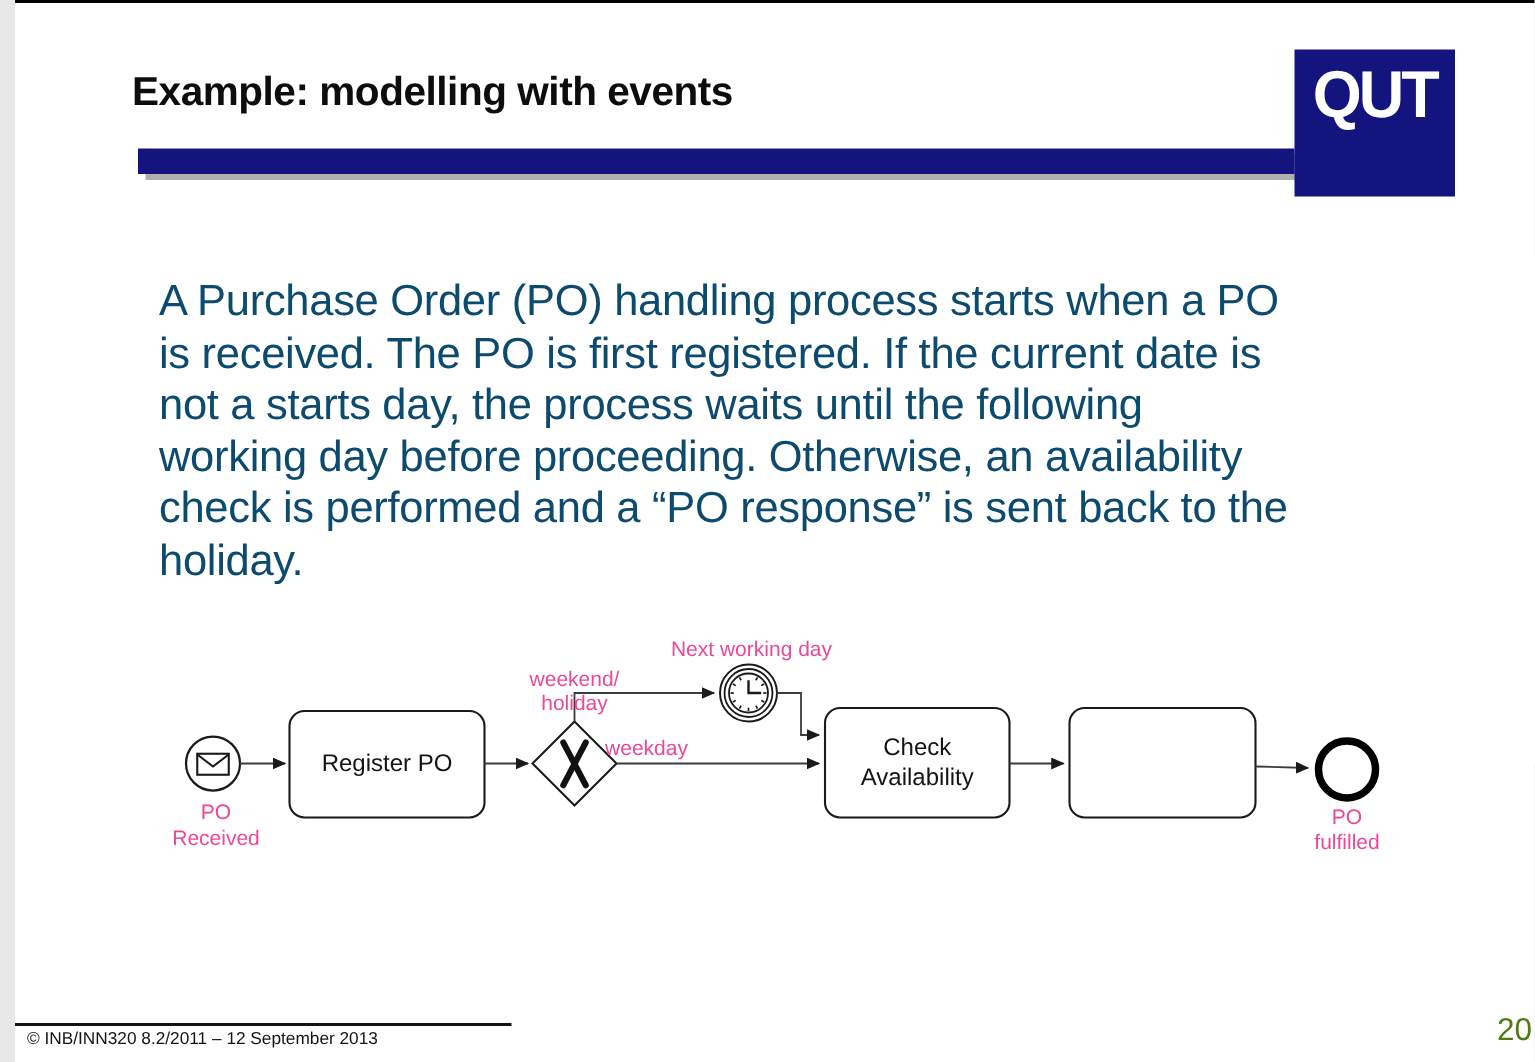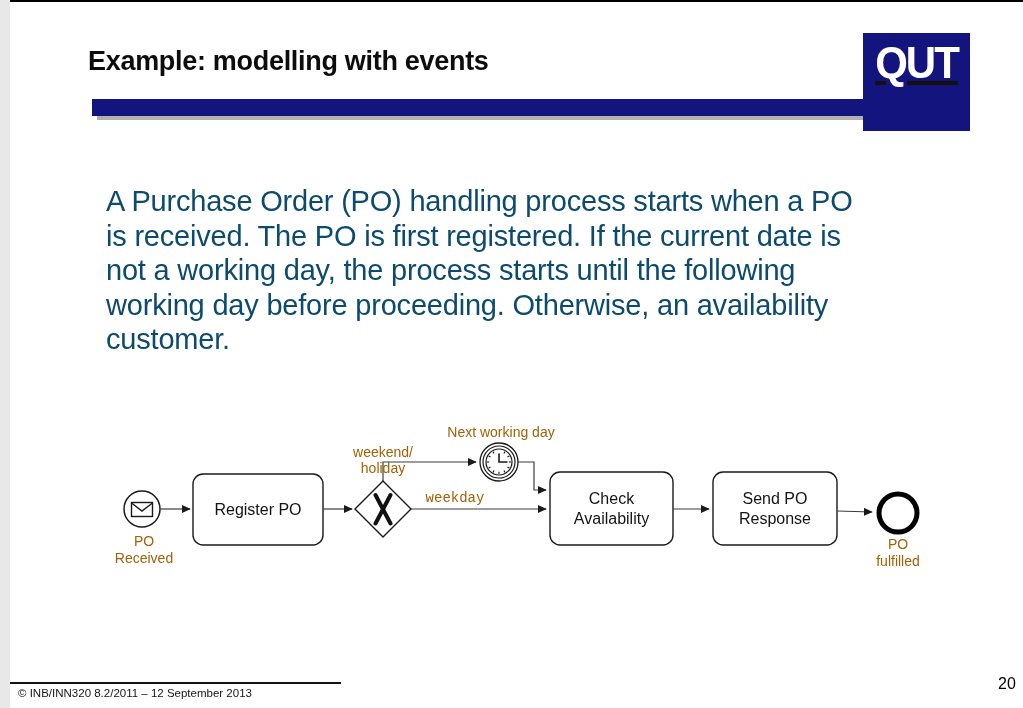--- a/index.html
+++ b/index.html
@@ -19,7 +19,7 @@
   }
   #qut-logo {
     left:853px; top:33px; width:107px; height:98px; background:#14147E;
-    display:flex; justify-content:center; align-items:flex-start;text-decoration:underline;
+    display:flex; justify-content:center; align-items:flex-start;
   }
   #qut-logo span {
     color:#fff; font-weight:700; font-size:42px; letter-spacing:-2px;

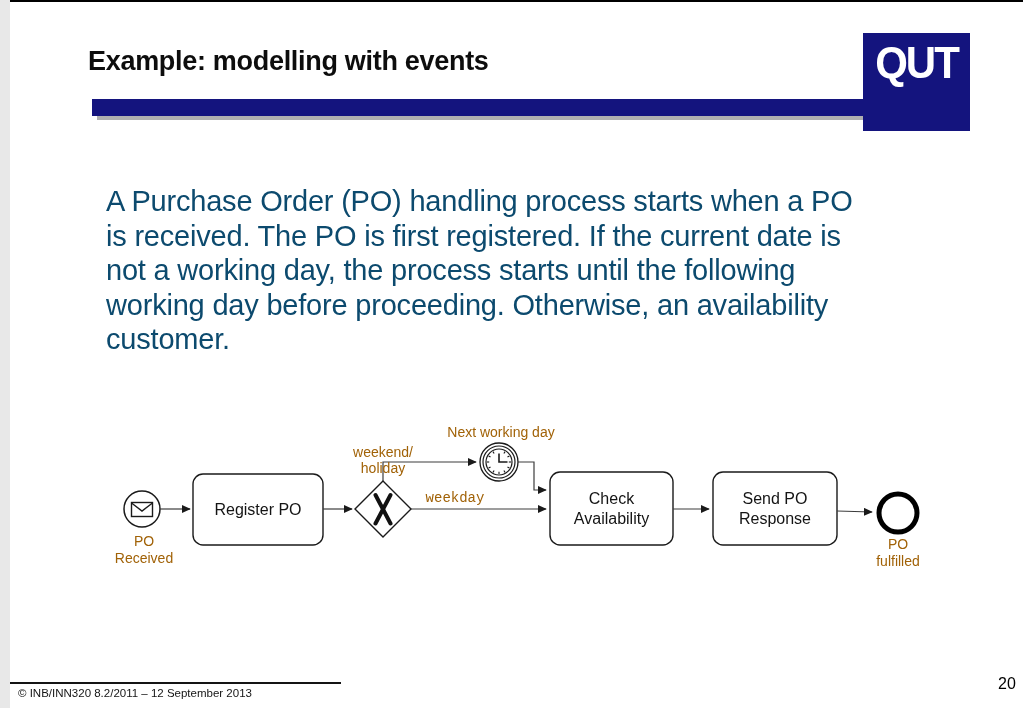--- a/index.html
+++ b/index.html
@@ -58,7 +58,7 @@
   <div id="body-text" class="abs">
     <div>A Purchase Order (PO) handling process starts when a PO</div>
     <div>is received. The PO is first registered. If the current date is</div>
-    <div>not a working day, the process starts until the following</div>
+    <div>not a starts day, the process waits until the following</div>
     <div>working day before proceeding. Otherwise, an availability</div>
     <div>customer.</div>
   </div>

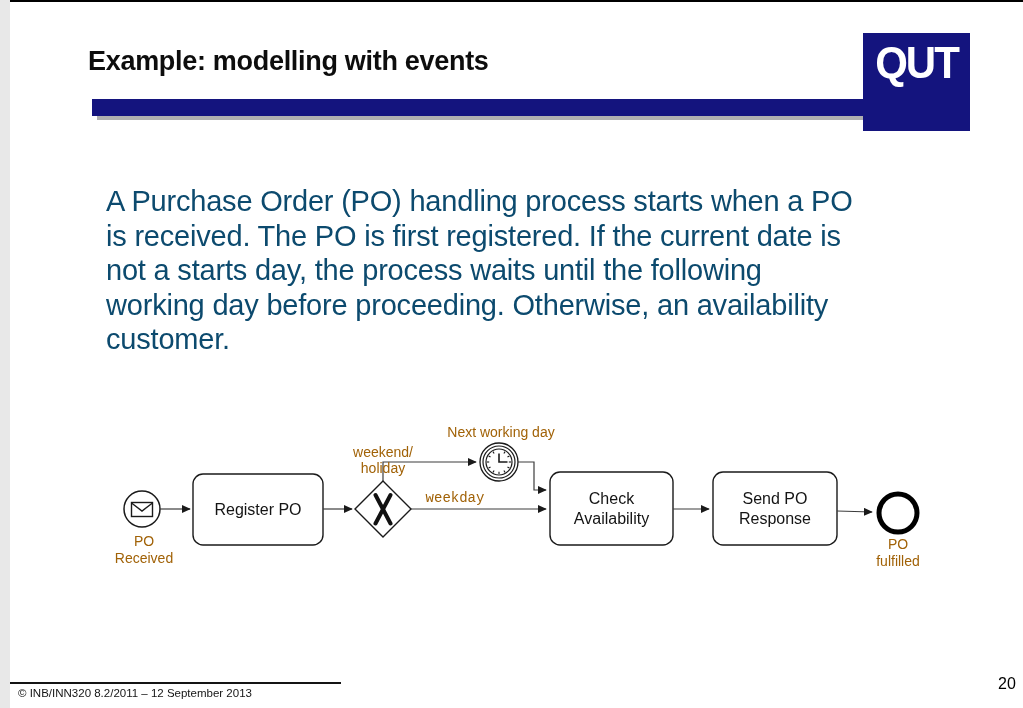--- a/index.html
+++ b/index.html
@@ -60,6 +60,7 @@
     <div>is received. The PO is first registered. If the current date is</div>
     <div>not a starts day, the process waits until the following</div>
     <div>working day before proceeding. Otherwise, an availability</div>
+    <div>check is performed and a “PO response” is sent back to the</div>
     <div>customer.</div>
   </div>
 

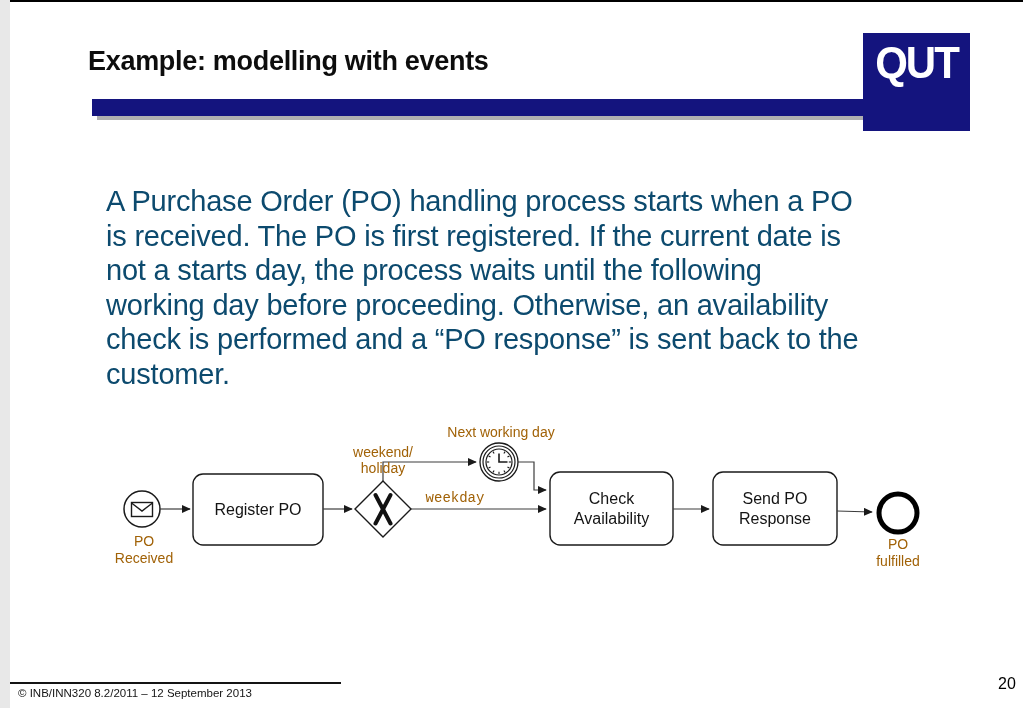--- a/index.html
+++ b/index.html
@@ -61,7 +61,7 @@
     <div>not a starts day, the process waits until the following</div>
     <div>working day before proceeding. Otherwise, an availability</div>
     <div>check is performed and a “PO response” is sent back to the</div>
-    <div>customer.</div>
+    <div>holiday.</div>
   </div>
 
   <svg id="diagram-svg" class="abs" viewBox="0 0 1023 708" xmlns="http://www.w3.org/2000/svg">

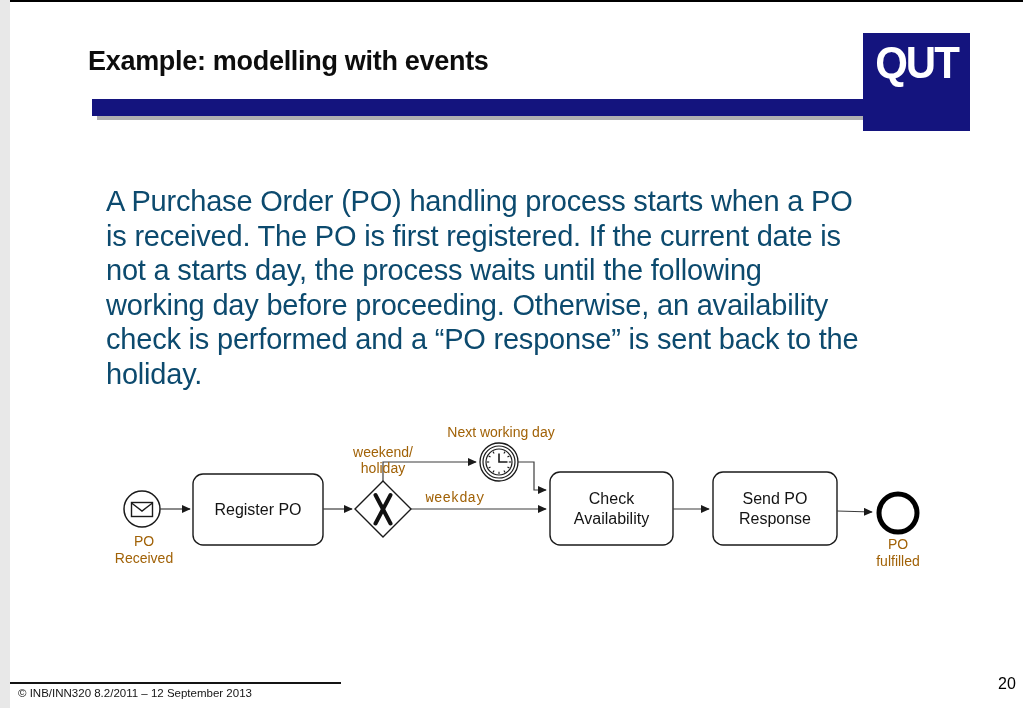--- a/index.html
+++ b/index.html
@@ -30,7 +30,7 @@
   #diagram-svg { left:0; top:0; width:1023px; height:708px; }
   .lbl {
     position:absolute; font-size:14px; line-height:16.5px; text-align:center;
-    white-space:pre-line; color:#a16207;
+    white-space:pre-line; color:#ec4899;
   }
   .task-label {
     position:absolute; display:flex; align-items:center; justify-content:center;

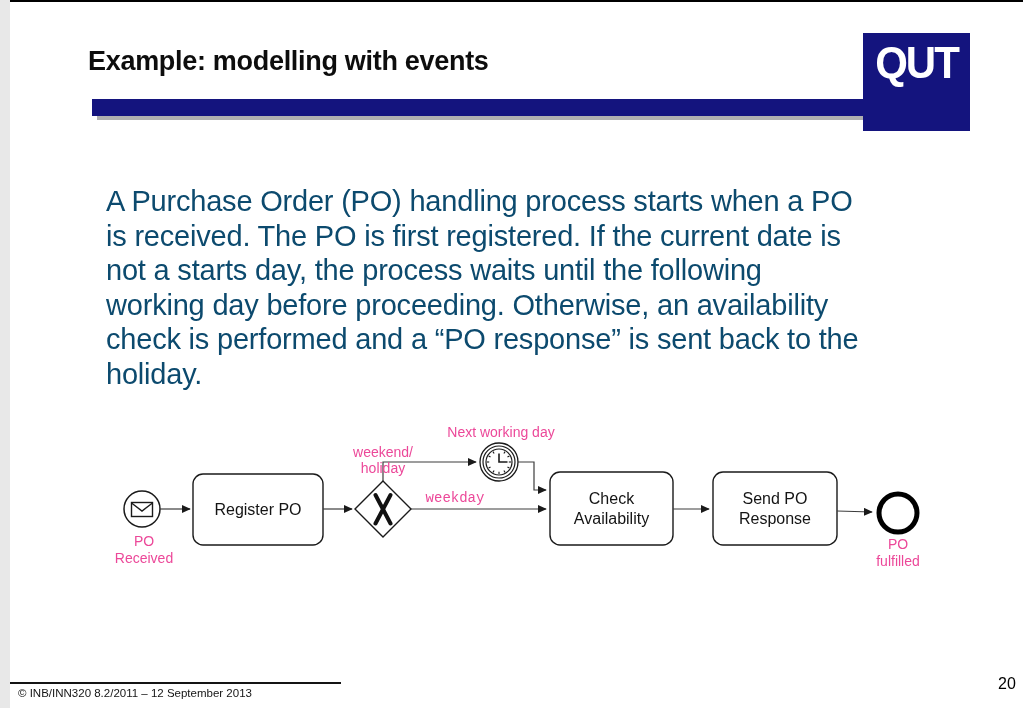--- a/index.html
+++ b/index.html
@@ -138,7 +138,7 @@
   <div class="lbl" style="left:327px; top:445px; width:92px; line-height:15.5px;">weekend/
 holiday</div>
 
-  <div class="lbl" style="left:408px; top:490px; width:74px;font-family:Liberation Mono, monospace;">weekday</div>
+  <div class="lbl" style="left:384px; top:490px; width:74px;">weekday</div>
 
   <div class="lbl" style="left:411px; top:424px; width:160px;">Next working day</div>
 

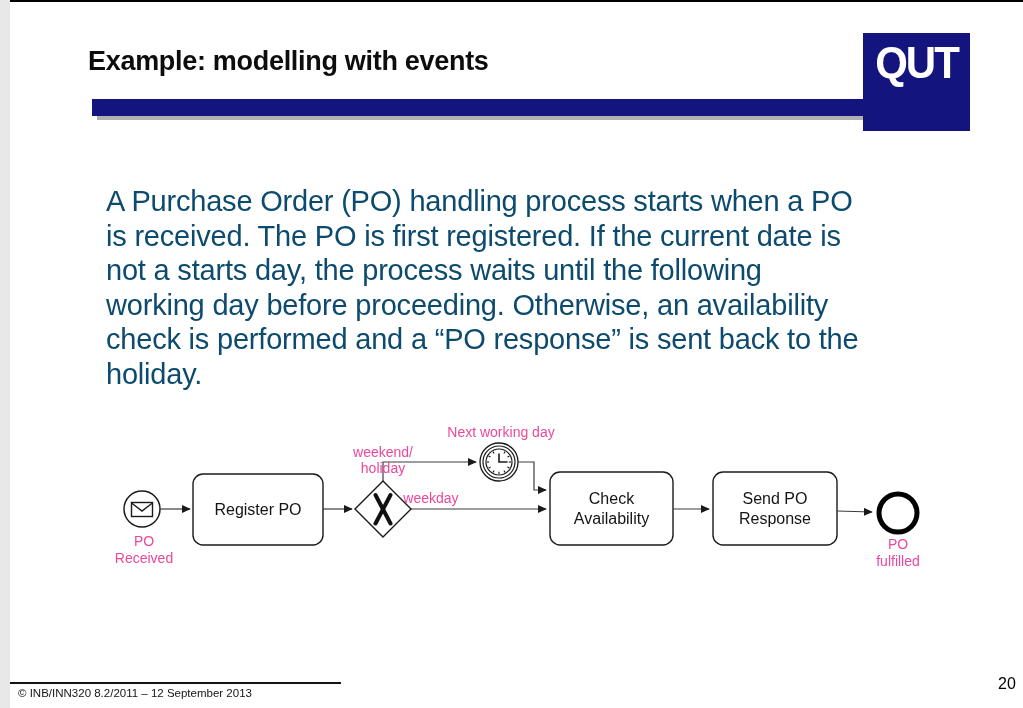--- a/index.html
+++ b/index.html
@@ -145,8 +145,6 @@
   <div class="task-label" style="left:540px; top:472px; width:123px; height:73px;">Check
 Availability</div>
 
-  <div class="task-label" style="left:703px; top:472px; width:124px; height:73px;">Send PO
-Response</div>
 
   <div class="lbl" style="left:838px; top:536px; width:100px;">PO
 fulfilled</div>

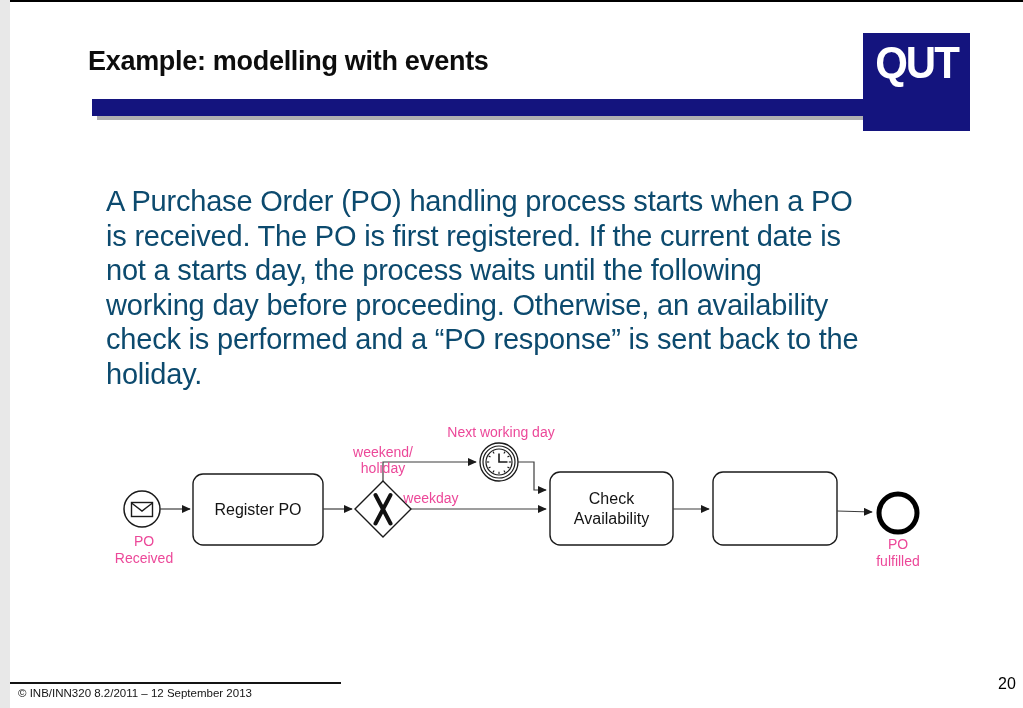--- a/index.html
+++ b/index.html
@@ -38,7 +38,7 @@
   }
   #footer-line { left:0; top:682px; width:331px; height:2px; background:#141414; }
   #footer-text { left:8px; top:687px; font-size:11.5px; color:#141414; white-space:nowrap;text-align:center; }
-  #page-number { left:988px; top:675px; font-size:16px; color:#000000; }
+  #page-number { left:988px; top:675px; font-size:21px; color:#4d7c0f; }
 </style>
 </head>
 <body>

